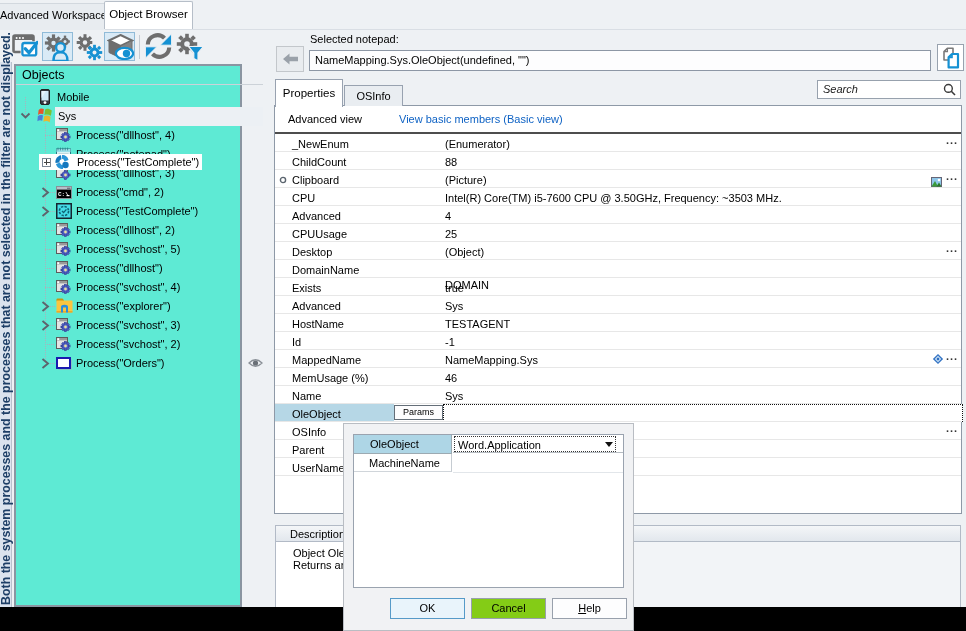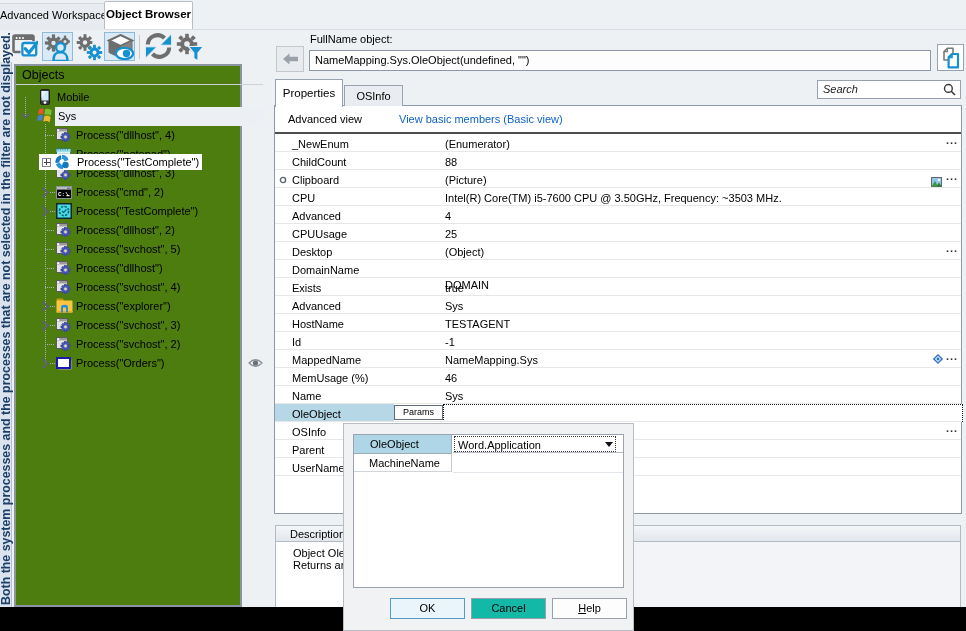--- a/index.html
+++ b/index.html
@@ -18,7 +18,7 @@
 <div class="abs" style="left:0;top:3px;width:105px;height:27px;background:#e8ecf0;border-top:1px solid #d2d8de;"></div>
 <div class="abs t11" style="left:0;top:9px;width:105px;text-align:center;font-size:11px;">Advanced Workspace</div>
 <div class="abs" style="left:104px;top:1px;width:89px;height:28px;background:#fff;border:1px solid #b6bec8;border-bottom:none;border-radius:2px 2px 0 0;"></div>
-<div class="abs t11" style="left:104px;top:8px;width:89px;text-align:center;font-size:11.5px;font-weight:bold;">Object Browser</div>
+<div class="abs t11" style="left:104px;top:8px;width:89px;text-align:center;font-size:11.5px;">Object Browser</div>
 
 <div id="toolbar" class="abs" style="left:0;top:31px;width:966px;height:31px;"></div>
 

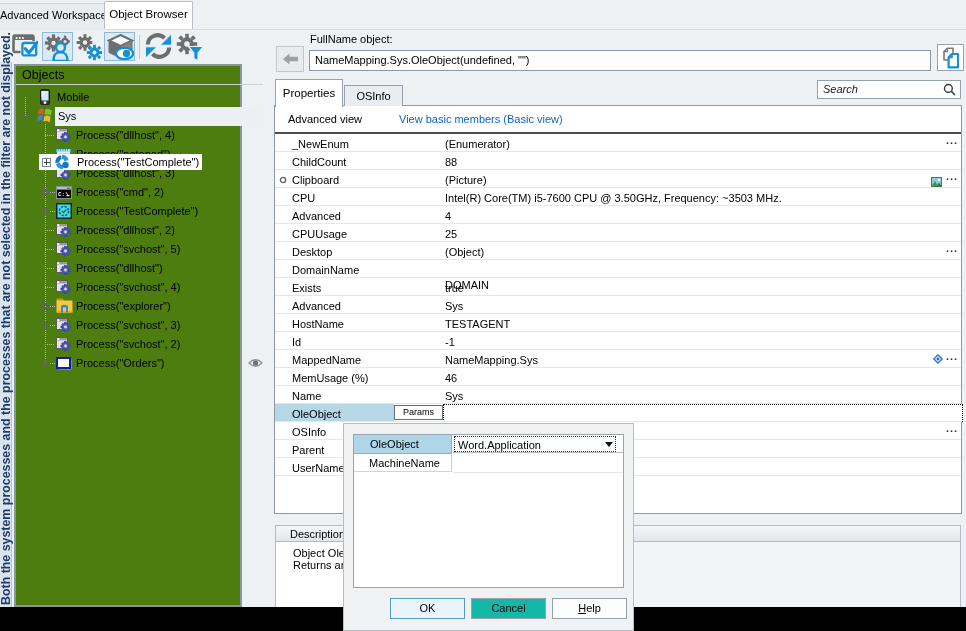--- a/index.html
+++ b/index.html
@@ -318,7 +318,7 @@
   <path d="M1 7 L7.5 1.5 L7.5 4.8 L16 4.8 L16 9.2 L7.5 9.2 L7.5 12.5 Z" fill="#9aa1a9"></path>
 </svg>
 
-<div class="abs t11" style="left:310px;top:33px">FullName object:</div>
+<div class="abs t11" style="left:310px;top:33px">Selected notepad:</div>
 
 <div class="abs" style="left:309px;top:50px;width:622px;height:21px;background:#fdfdfe;border:1px solid #8d97a5"></div>
 <div class="abs t11" style="left:315px;top:54px">NameMapping.Sys.OleObject(undefined, "")</div>

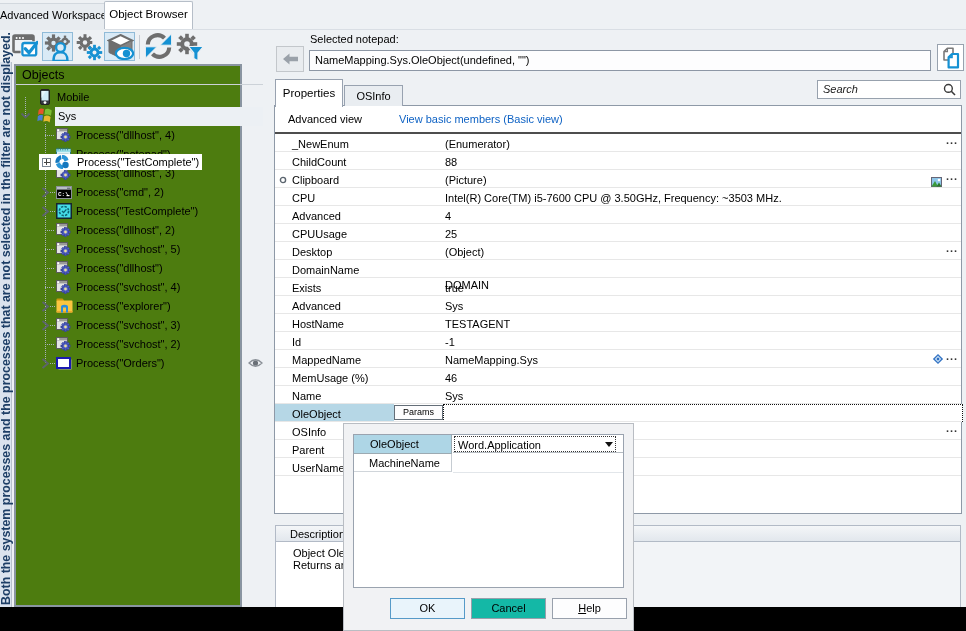--- a/index.html
+++ b/index.html
@@ -121,7 +121,7 @@
 <div class="abs" style="left:0;top:62px;width:12px;height:545px;background:#dbe3ee;border-right:1px solid #b9c1cd"></div>
 <div class="abs" style="left:0px;top:605px;width:540px;height:12px;transform:rotate(-90deg);transform-origin:0 0;font-size:12.4px;line-height:12px;font-weight:bold;color:#1d3e66;white-space:nowrap">Both the system processes and the processes that are not selected in the filter are not displayed.</div>
 
-<div id="tree" class="abs" style="left:14px;top:64px;width:228px;height:543px;background:#4d7c0f;border:2px solid #8a95a1">
+<div id="tree" class="abs" style="left:14px;top:64px;width:228px;height:543px;background:#5eead4;border:2px solid #8a95a1">
   <div class="abs" style="left:0;top:0;width:247px;height:19px;border-bottom:1px solid #ccd2d8;line-height:18px;padding-left:6px;font-size:12.5px;color:#000;white-space:nowrap">Objects</div>
 </div>
 <div id="treerows">

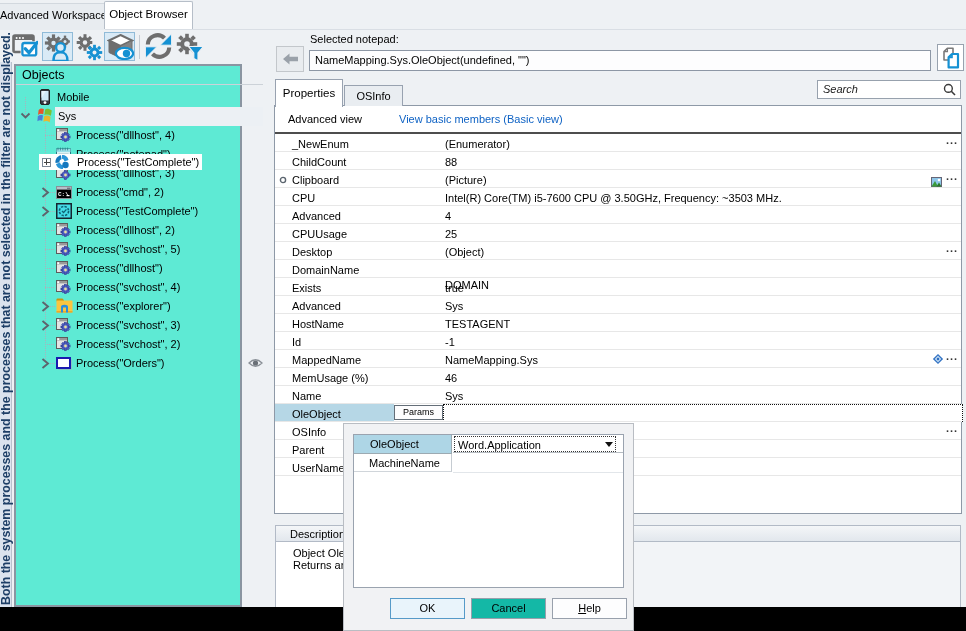--- a/index.html
+++ b/index.html
@@ -467,7 +467,7 @@
   <div class="abs" style="left:109px;top:47.5px;width:170px;height:1px;background:#e2e6ea"></div>
 
   <div class="abs" style="left:46px;top:174px;width:75px;height:21px;background:#e9f4fb;border:1px solid #569ac8;font-size:11px;text-align:center;line-height:19px">OK</div>
-  <div class="abs" style="left:127px;top:174px;width:75px;height:21px;background:#14b8a6;border:1px solid #98a0ac;font-size:11px;text-align:center;line-height:19px">Cancel</div>
+  <div class="abs" style="left:127px;top:174px;width:75px;height:21px;background:#84cc16;border:1px solid #98a0ac;font-size:11px;text-align:center;line-height:19px">Cancel</div>
   <div class="abs" style="left:208px;top:174px;width:75px;height:21px;background:#fdfdfe;border:1px solid #98a0ac;font-size:11px;text-align:center;line-height:19px"><u style="text-decoration:underline">H</u>elp</div>
 </div>
 

